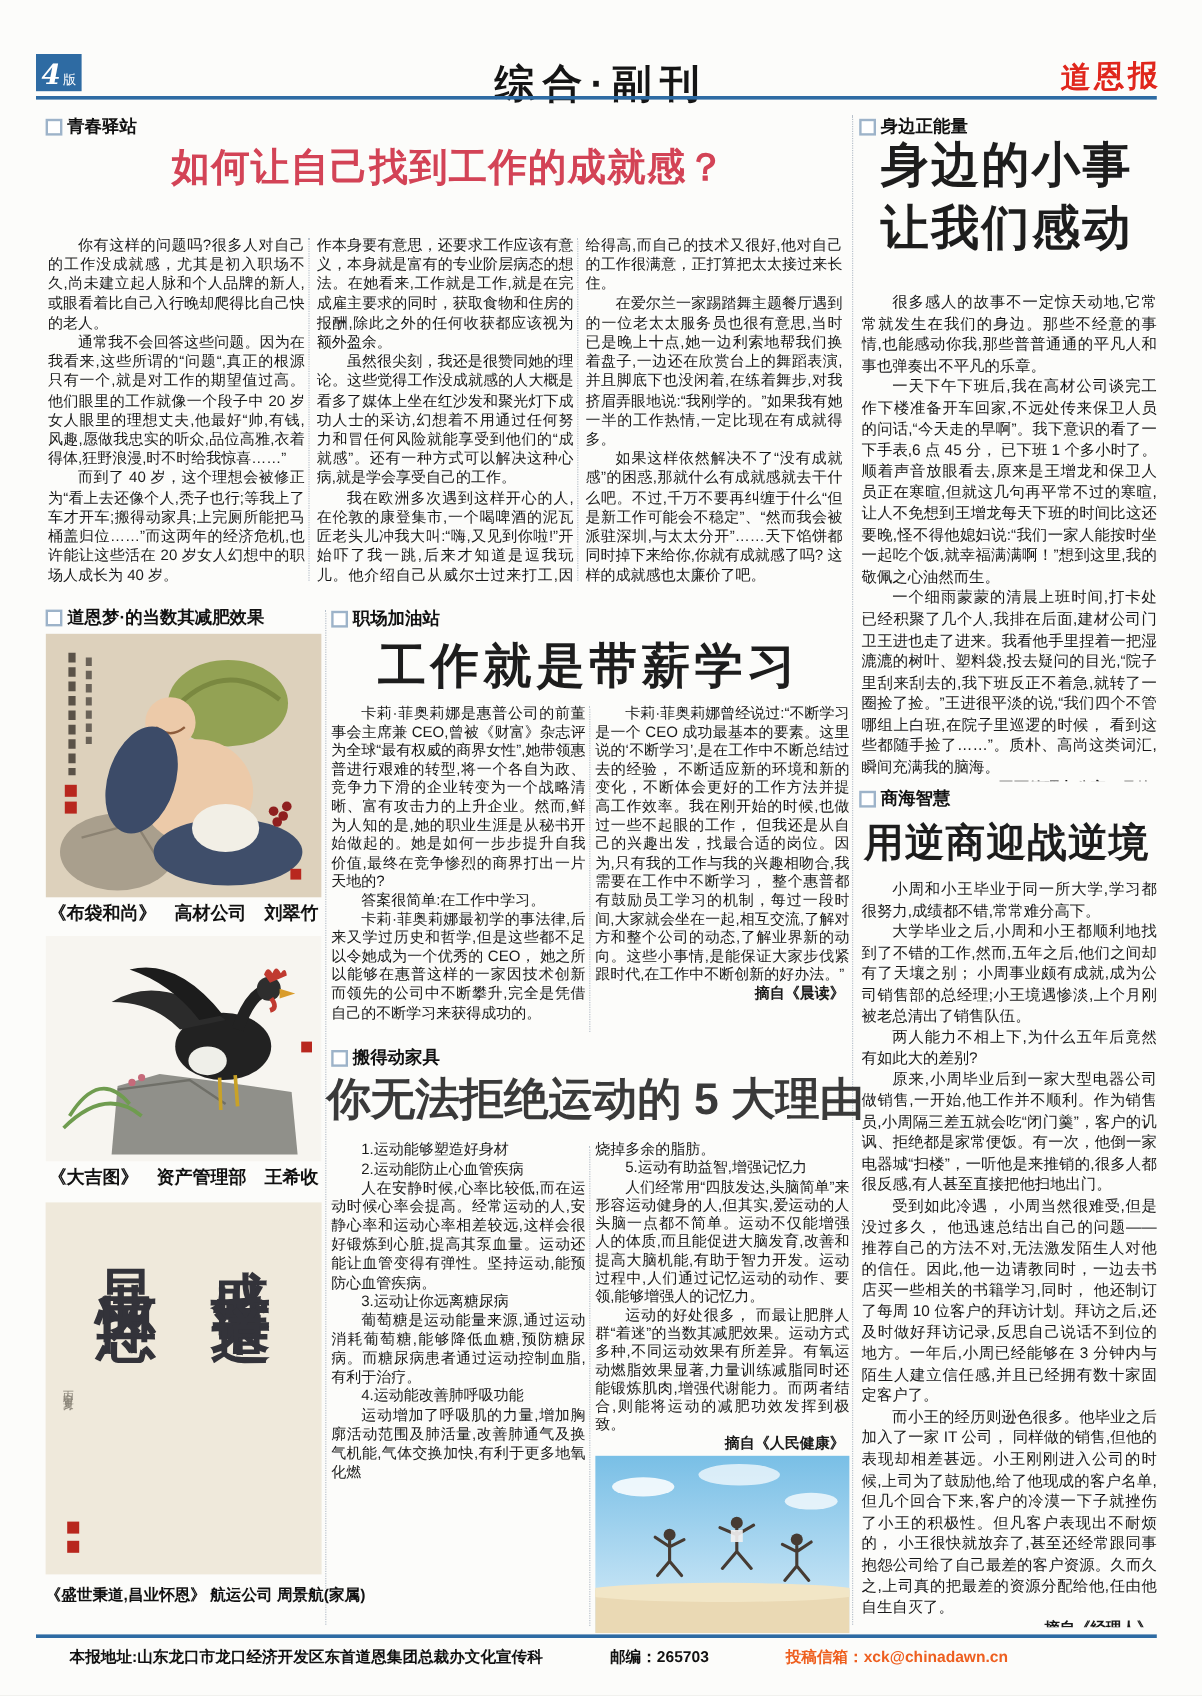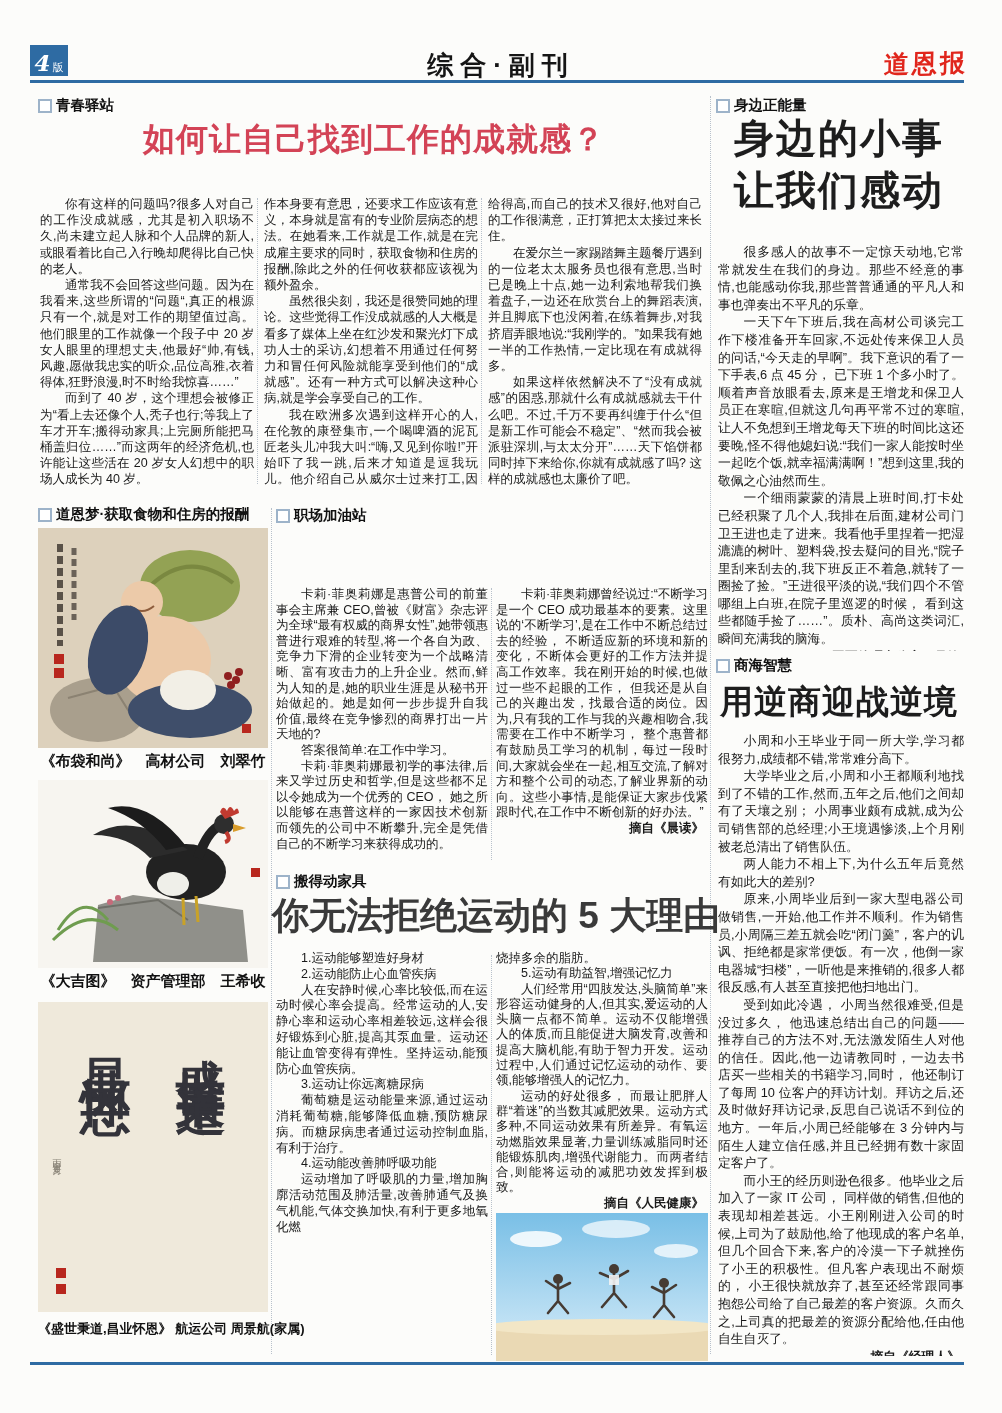--- a/index.html
+++ b/index.html
@@ -11,7 +11,7 @@
            color:#fff;display:flex;align-items:flex-end;justify-content:center;gap:2px;padding-bottom:2px;box-sizing:border-box;}
   .pagebox .num{font-size:23px;line-height:23px;font-weight:bold;font-style:italic;font-family:"DejaVu Serif",serif;}
   .pagebox .ban{font-size:11px;line-height:13px;}
-  .header-title{position:absolute;left:0;right:0;top:48px;text-align:center;font-size:26px;
+  .header-title{position:absolute;left:0;right:0;top:48px;text-align:center;font-size:33px;
                 font-weight:900;letter-spacing:7px;color:#151515;}
   .masthead{position:absolute;right:34px;top:47px;font-size:25px;font-weight:900;color:#e0261c;
             letter-spacing:3px;transform:rotate(-1.5deg) skewX(-3deg);}

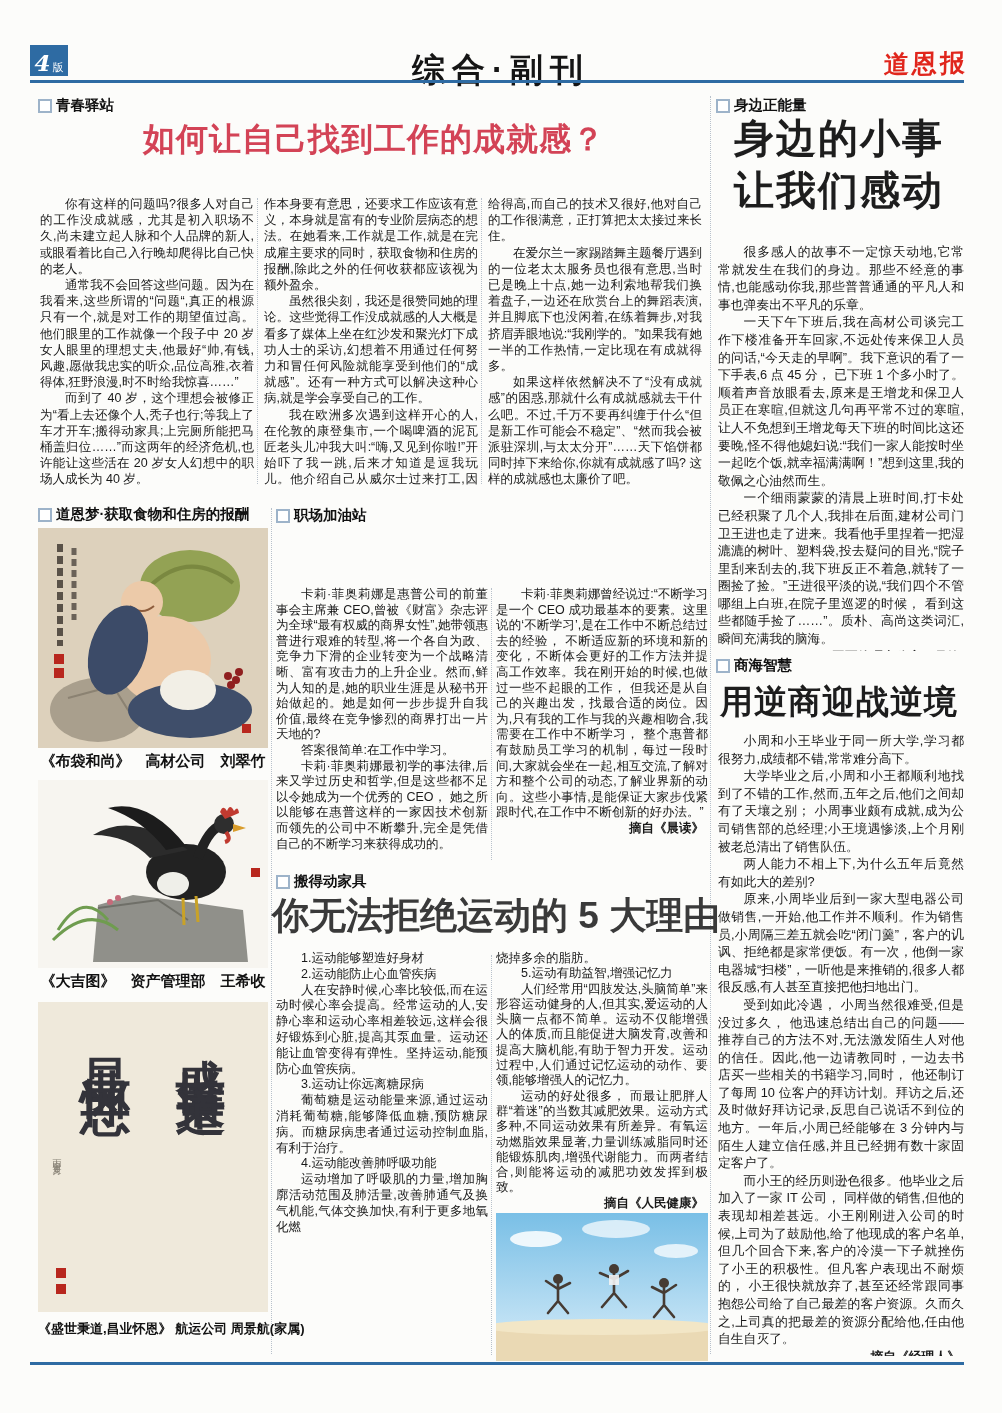--- a/index.html
+++ b/index.html
@@ -135,7 +135,7 @@
 
   <div class="tag" style="left:38px;top:505px;">
     <span class="sq"></span>
-    <span>道恩梦·获取食物和住房的报酬</span>
+    <span>道恩梦·的当数其减肥效果</span>
   </div>
 
   <svg class="pic" style="left:38px;top:528px;" width="230" height="220" viewBox="0 0 230 220">

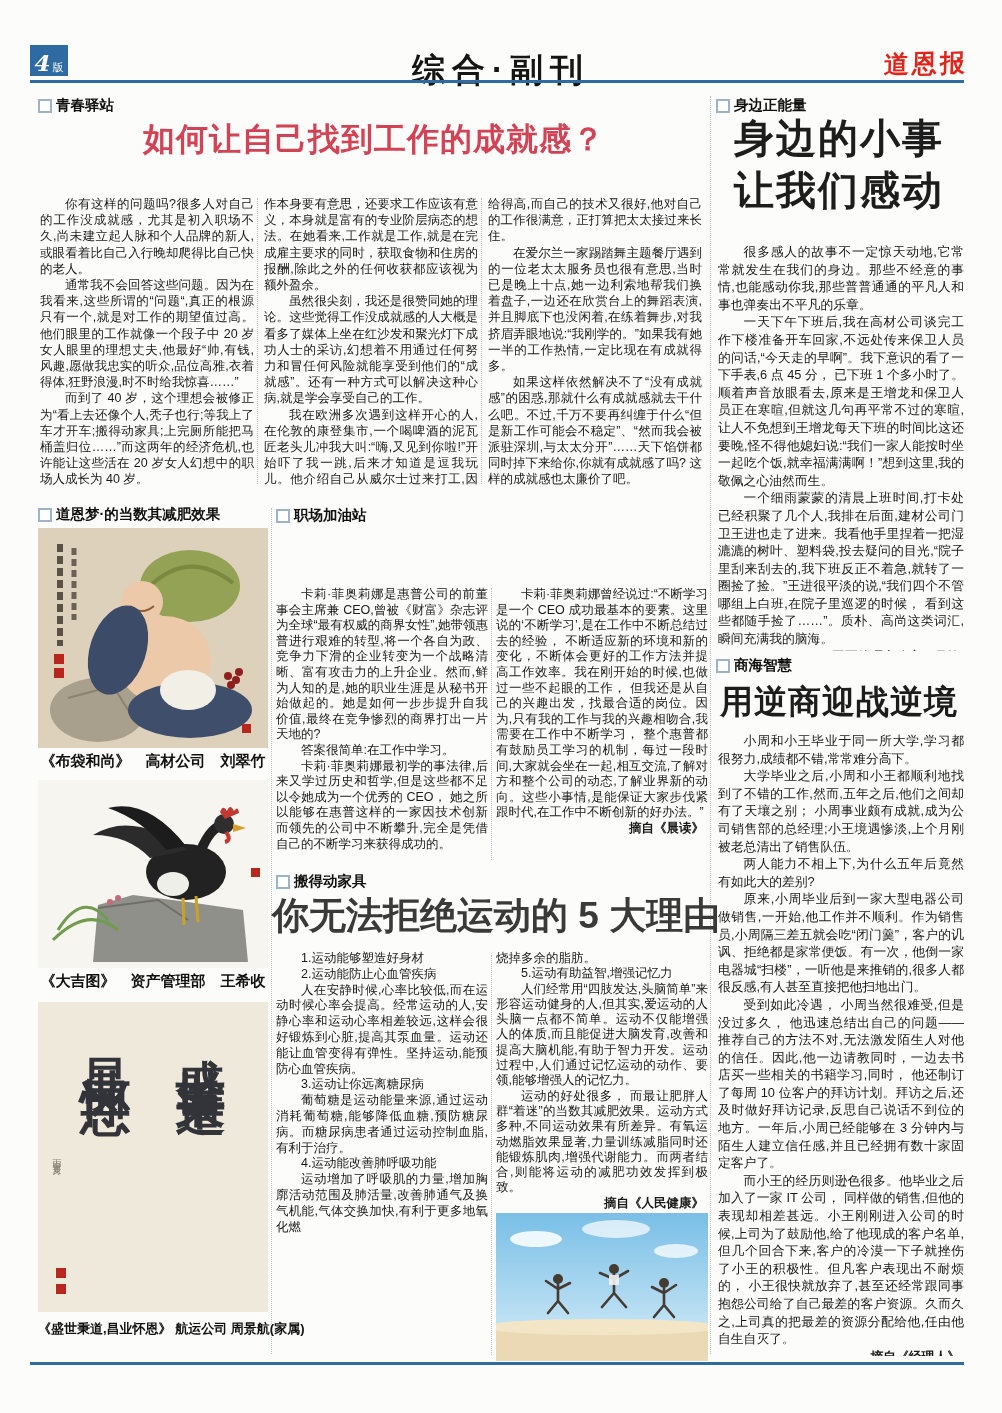--- a/index.html
+++ b/index.html
@@ -199,6 +199,7 @@
     <span class="sq"></span>
     <span>职场加油站</span>
   </div>
+  <div class="hl hl-learn">工作就是带薪学习</div>
   <div class="btxt" style="left:276px;top:587px;width:212px;height:276px;line-height:15.6px;">
       <p>卡莉·菲奥莉娜是惠普公司的前董事会主席兼 CEO,曾被《财富》杂志评为全球“最有权威的商界女性”,她带领惠普进行艰难的转型,将一个各自为政、竞争力下滑的企业转变为一个战略清晰、富有攻击力的上升企业。然而,鲜为人知的是,她的职业生涯是从秘书开始做起的。她是如何一步步提升自我价值,最终在竞争惨烈的商界打出一片天地的?</p>
       <p>答案很简单:在工作中学习。</p>

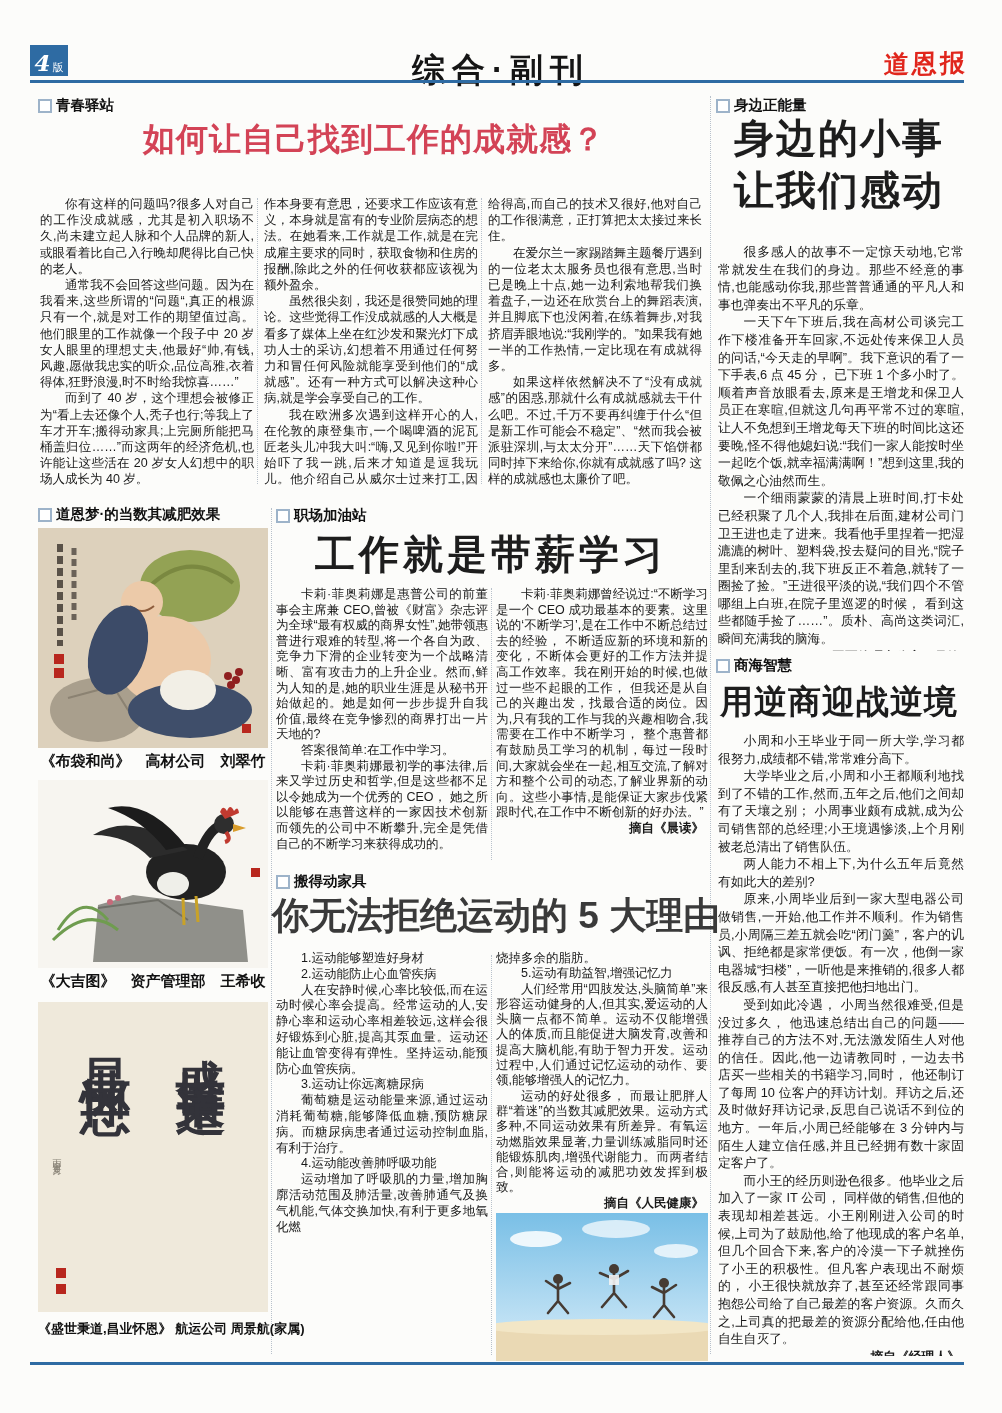--- a/index.html
+++ b/index.html
@@ -257,6 +257,11 @@
   </svg>
 
   <div class="hrule bottom"></div>
+  <div class="footer">
+    <span class="addr">本报地址:山东龙口市龙口经济开发区东首道恩集团总裁办文化宣传科</span>
+    <span class="post">邮编：265703</span>
+    <span class="mail">投稿信箱：xck@chinadawn.cn</span>
+  </div>
 
 </div>
 

